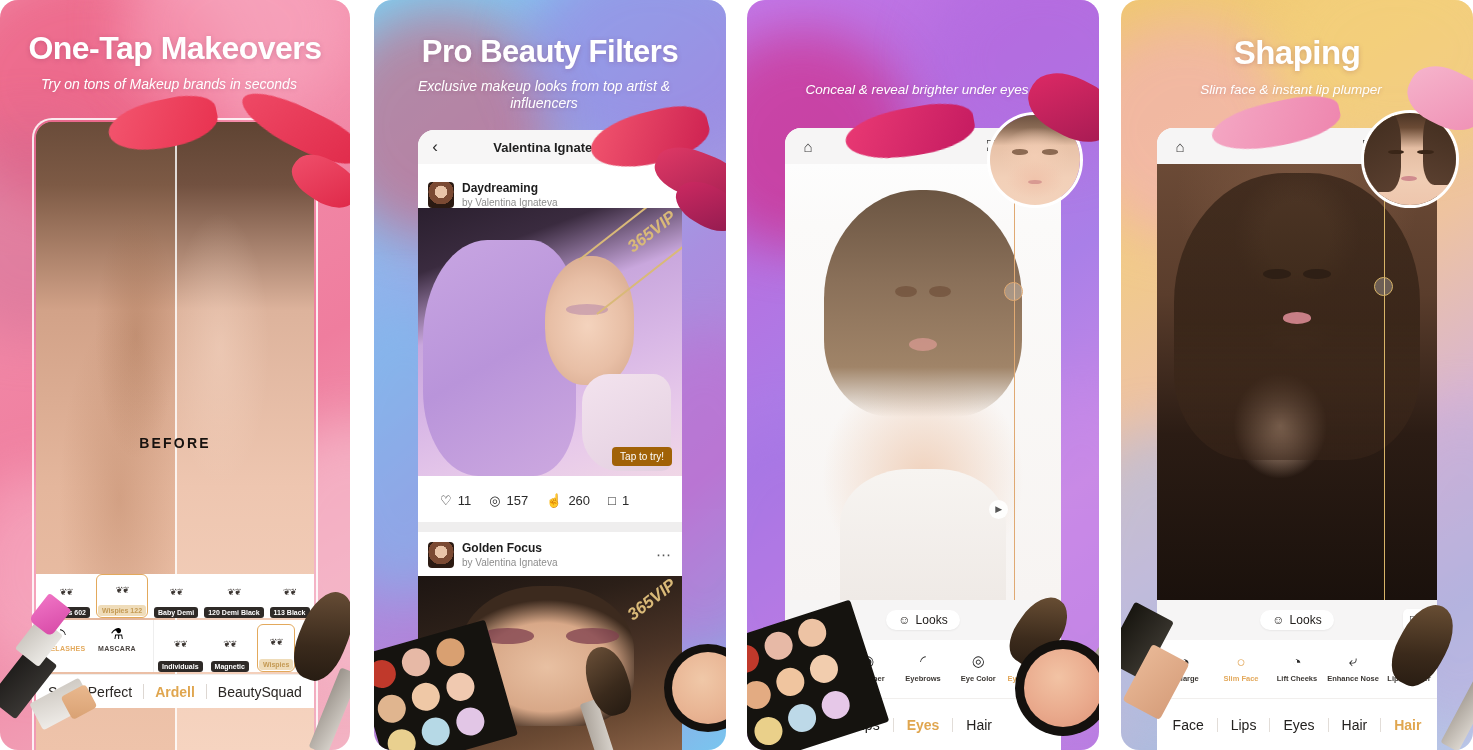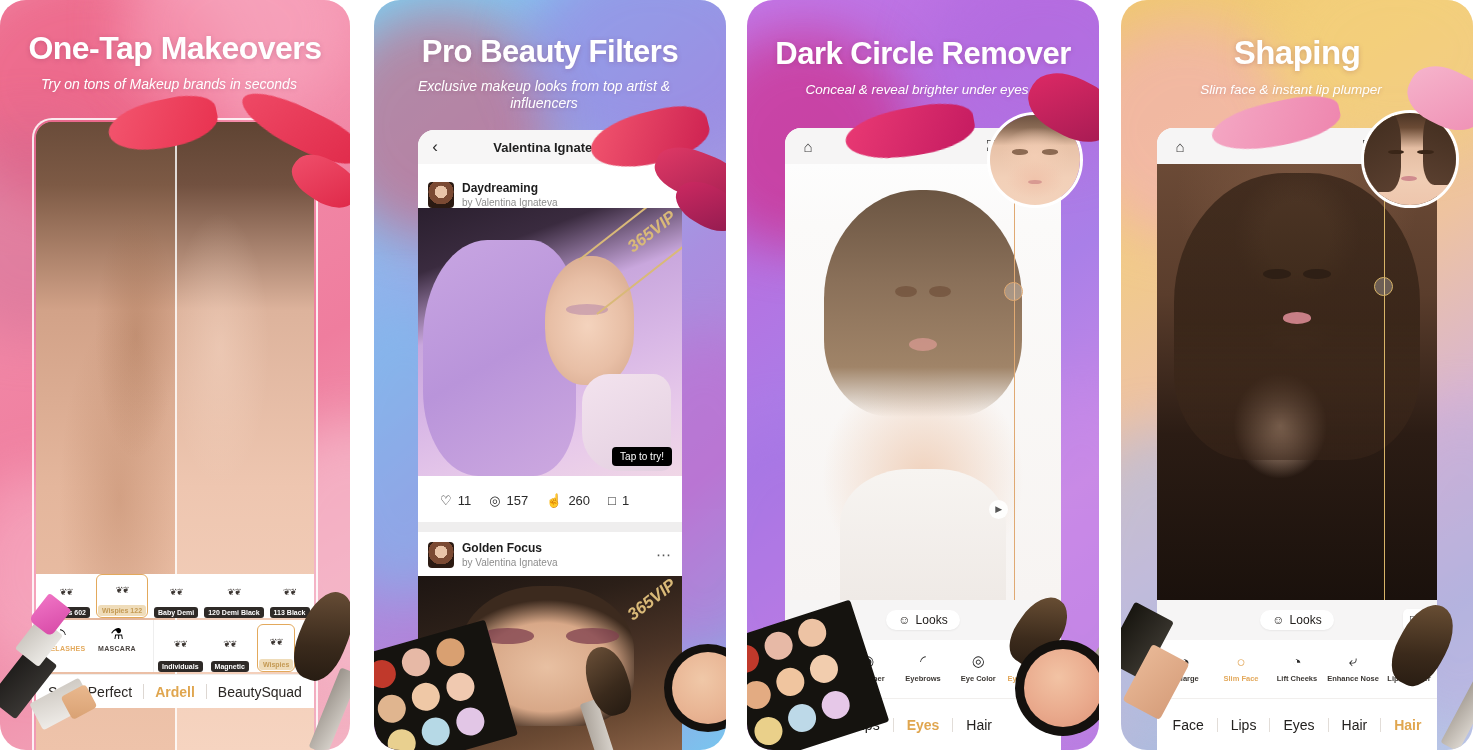--- a/index.html
+++ b/index.html
@@ -24,7 +24,7 @@
   
   .card {
     position: absolute; inset: 0;
-    border-radius: 26px;
+    border-radius: 18px;
     overflow: hidden;
   }
   .bg { position: absolute; inset: 0; }

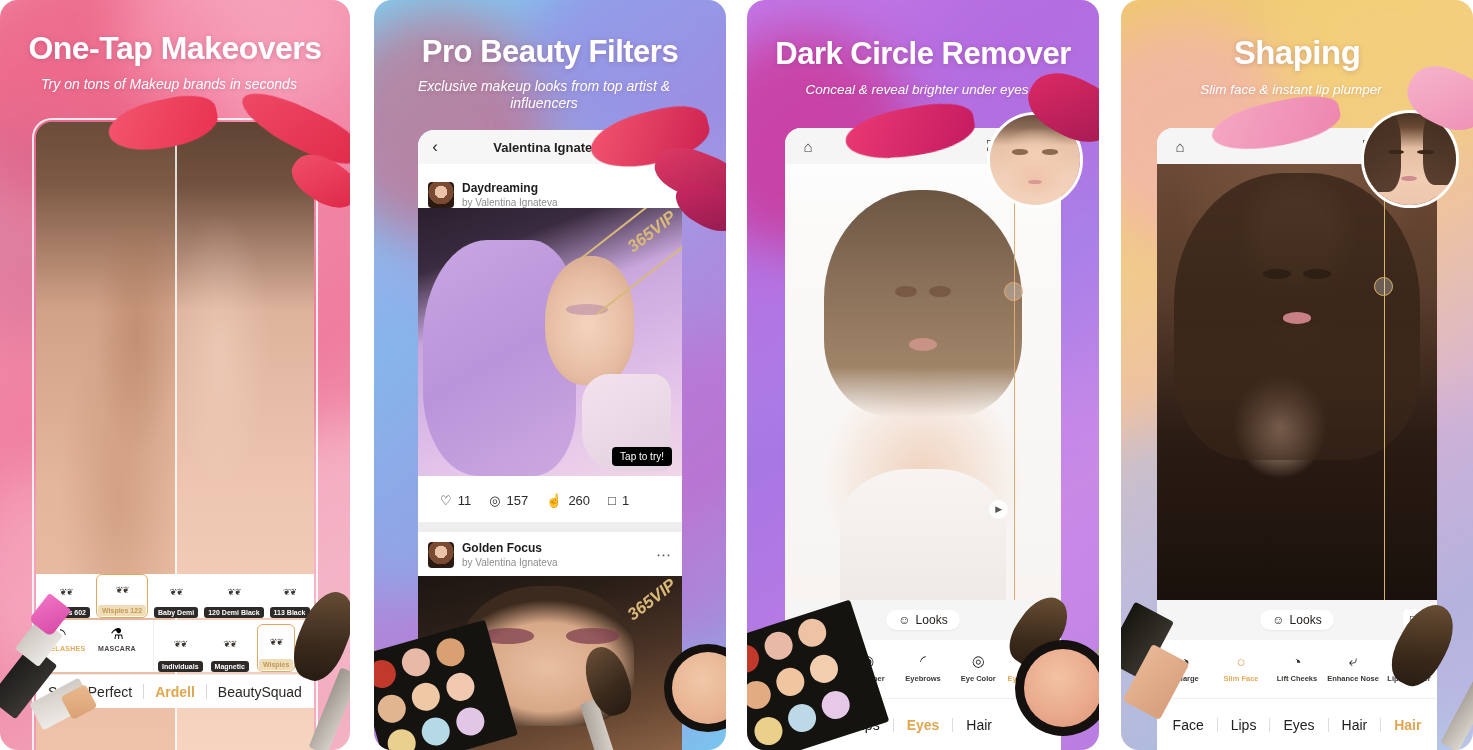--- a/index.html
+++ b/index.html
@@ -507,7 +507,6 @@
           <div class="blob p3-blob4"></div>
       </div>
 
-      <div class="hero-title" style="top:36px; font-size:31px;">Dark Circle Remover</div>
       <div class="hero-sub" style="top:82px; font-size:13.5px;">Conceal &amp; reveal brighter under eyes</div>
 
       <div class="phone" style="left:38px; right:38px; top:128px; bottom:0;">

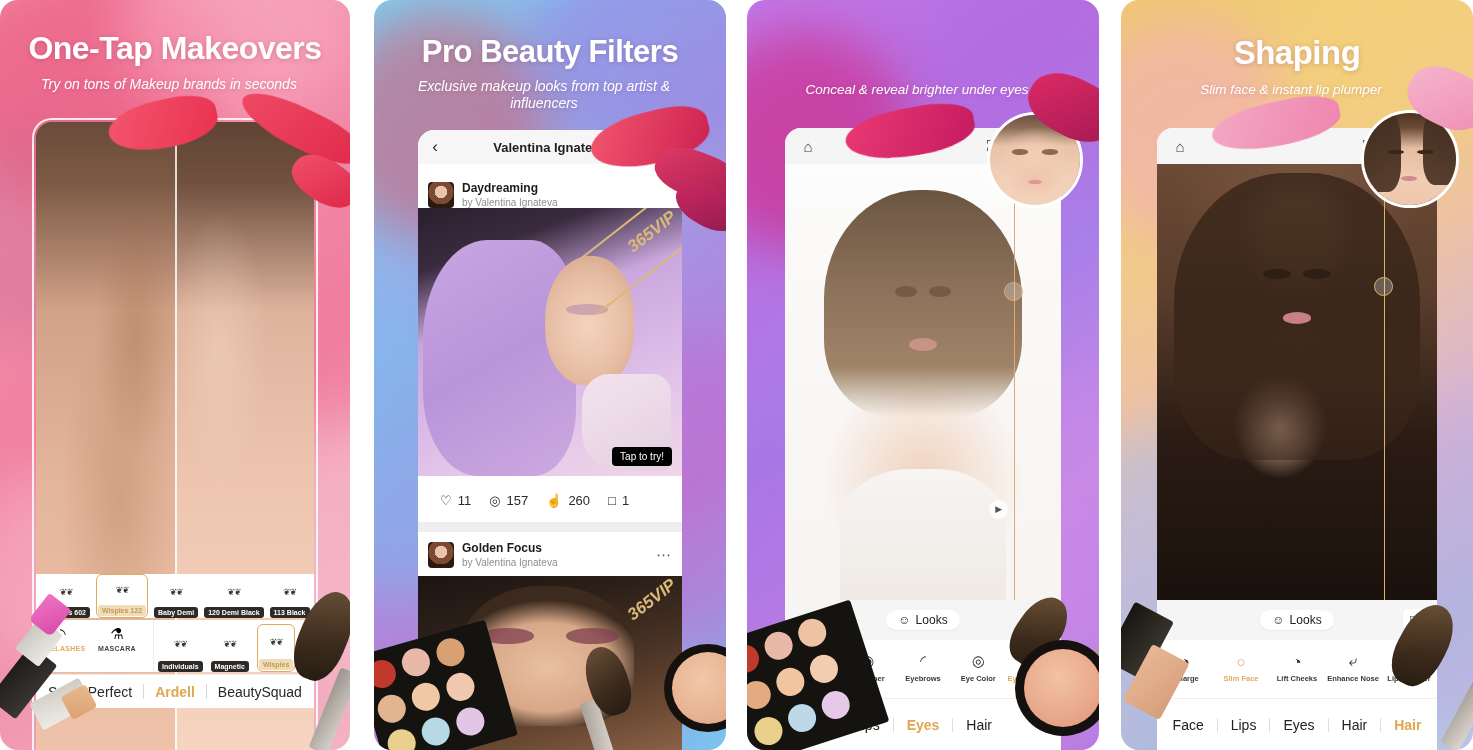--- a/index.html
+++ b/index.html
@@ -316,6 +316,7 @@
             <div class="split-line"></div>
           </div>
           <div class="ba-labels" style="bottom:290px;">
+            <div>BEFORE</div>
           </div>
         </div>
 

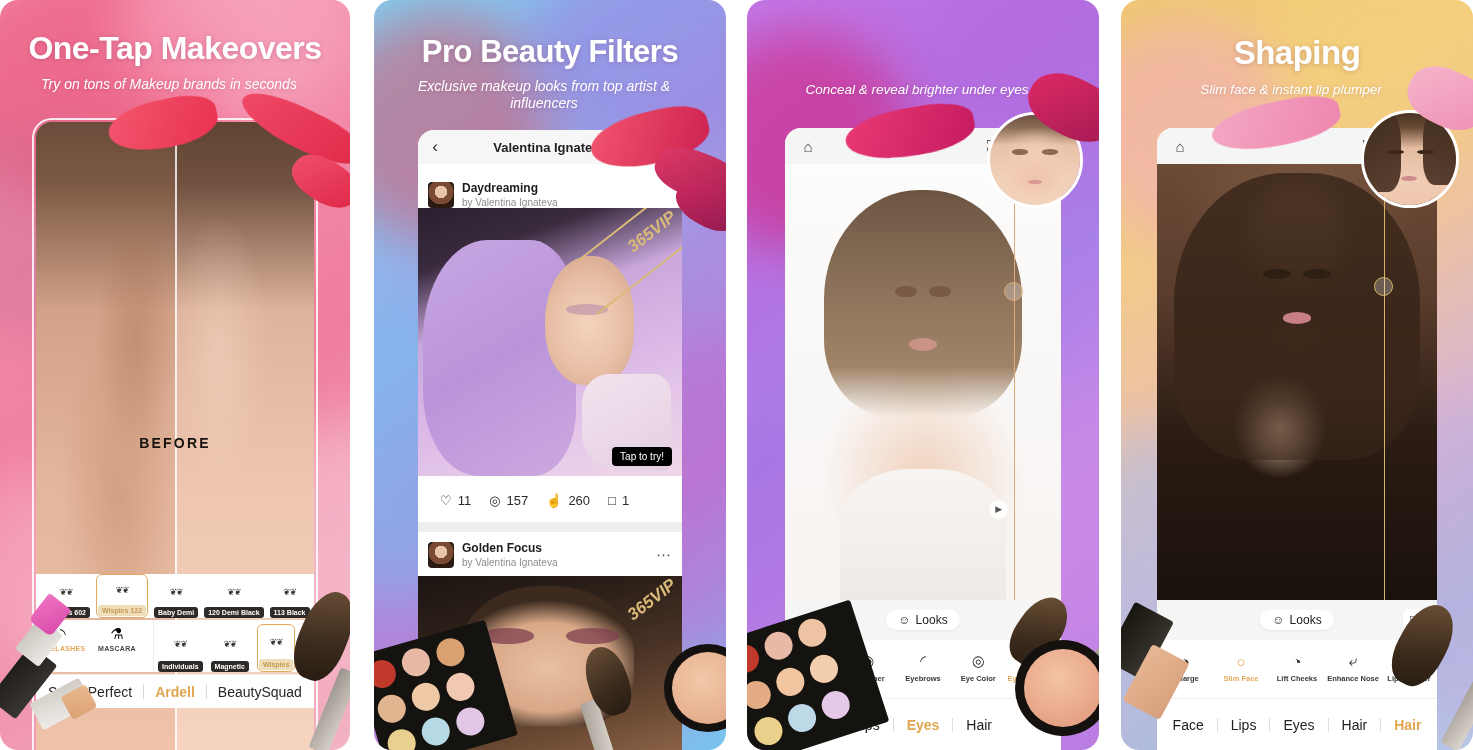--- a/index.html
+++ b/index.html
@@ -169,7 +169,7 @@
   }
   .vip-line { position:absolute; background:#d9b978; height:1.5px; }
   .tap-try {
-    position:absolute; background:#000000; color:#fff;
+    position:absolute; background:#a16207; color:#fff;
     font-size:10px; border-radius:4px; padding:4px 8px; font-weight:500;
   }
   .stats { position:absolute; left:0; right:0; display:flex; align-items:center; gap:18px; padding-left:22px; }

